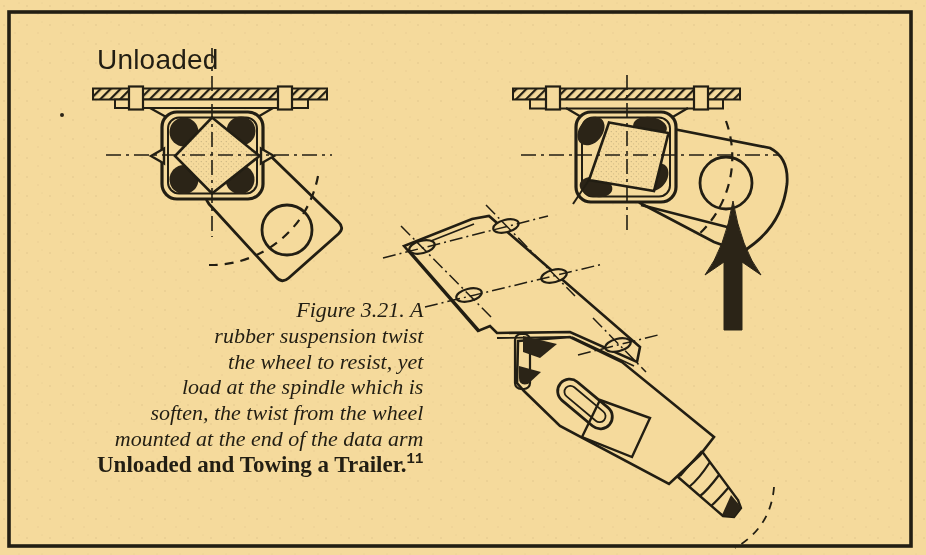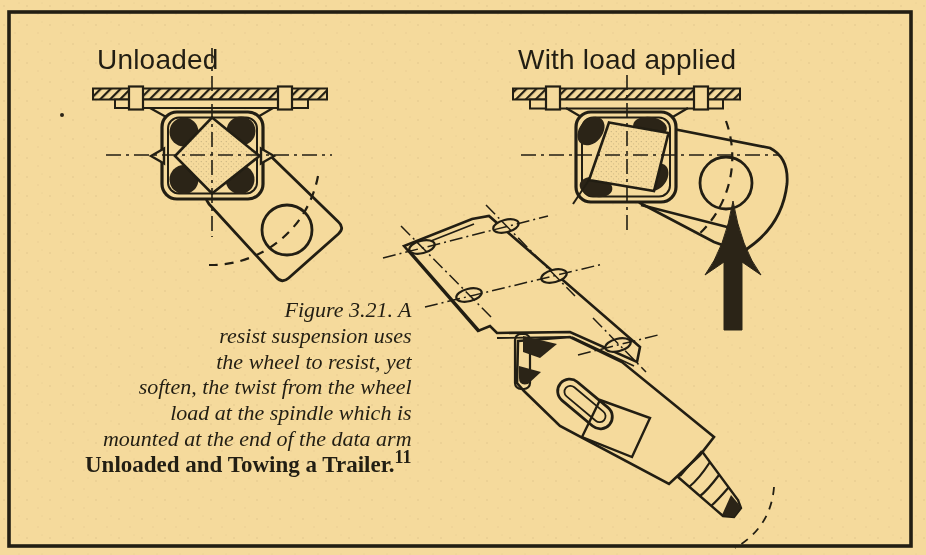--- a/index.html
+++ b/index.html
@@ -191,7 +191,6 @@
   </svg>
 
   <div class="label" style="left:97px;top:44px;">Unloaded</div>
-  <div class="label" style="left:518px;top:44px;">With load applied</div>
 
   <div class="caption">
     <div class="cap-line">Figure 3.21.  A</div>

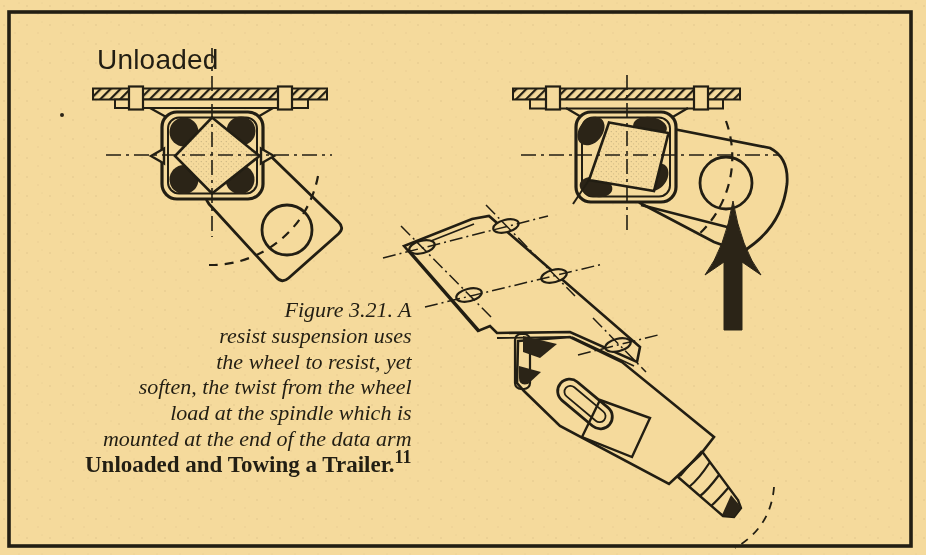--- a/index.html
+++ b/index.html
@@ -33,7 +33,7 @@
     line-height:25.8px;
     white-space:nowrap;
   }
-  .caption .cap-line{white-space:nowrap;}
+  .caption .cap-line{white-space:nowrap;margin-left:12px;}
   .caption .src-line{
     font-style:normal;
     font-weight:bold;

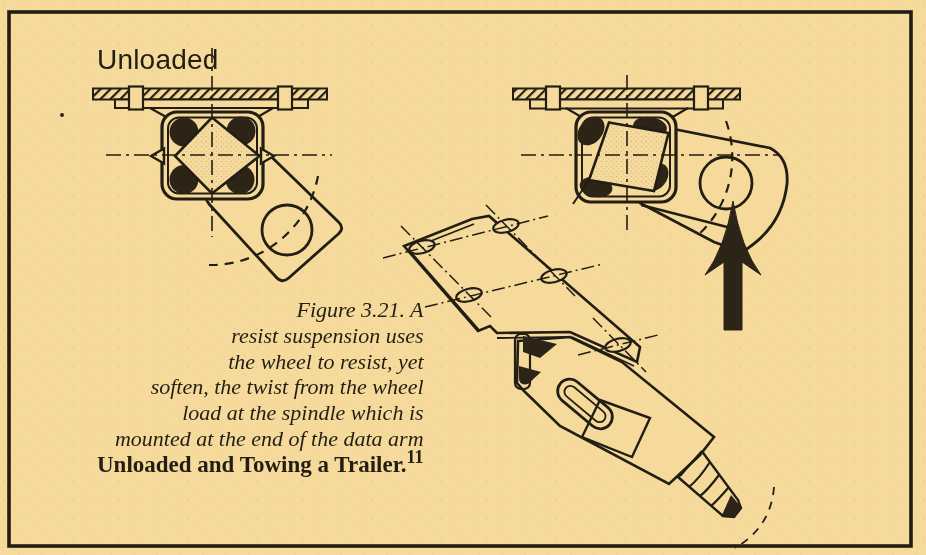--- a/index.html
+++ b/index.html
@@ -194,7 +194,7 @@
 
   <div class="caption">
     <div class="cap-line">Figure 3.21.  A</div>
-    <div class="cap-line">resist suspension uses</div>
+    <div class="cap-line">rubber suspension twist</div>
     <div class="cap-line">the wheel to resist, yet</div>
     <div class="cap-line">soften, the twist from the wheel</div>
     <div class="cap-line">load at the spindle which is</div>

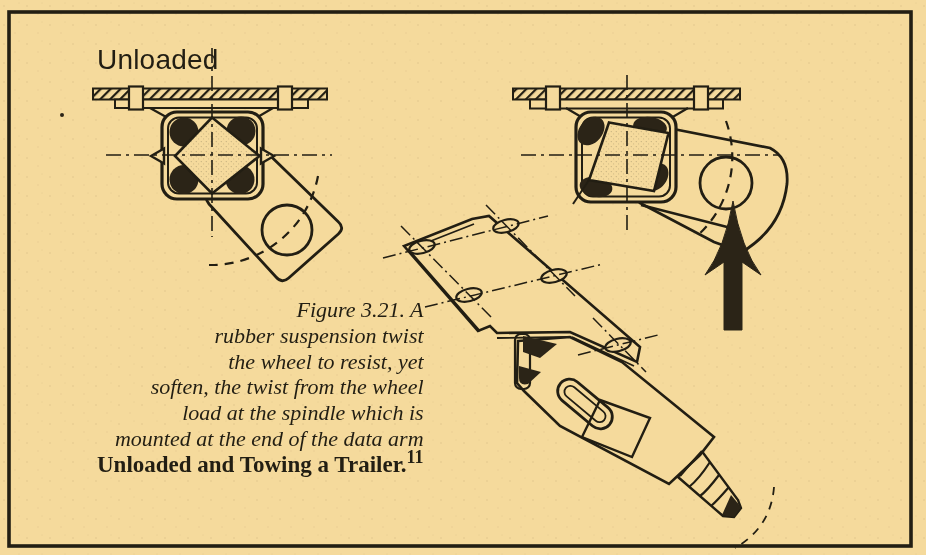--- a/index.html
+++ b/index.html
@@ -196,8 +196,8 @@
     <div class="cap-line">Figure 3.21.  A</div>
     <div class="cap-line">rubber suspension twist</div>
     <div class="cap-line">the wheel to resist, yet</div>
+    <div class="cap-line">load at the spindle which is</div>
     <div class="cap-line">soften, the twist from the wheel</div>
-    <div class="cap-line">load at the spindle which is</div>
     <div class="cap-line">mounted at the end of the data arm</div>
     <div class="cap-line src-line"><span>Unloaded and Towing a Trailer.</span><sup>11</sup></div>
   </div>

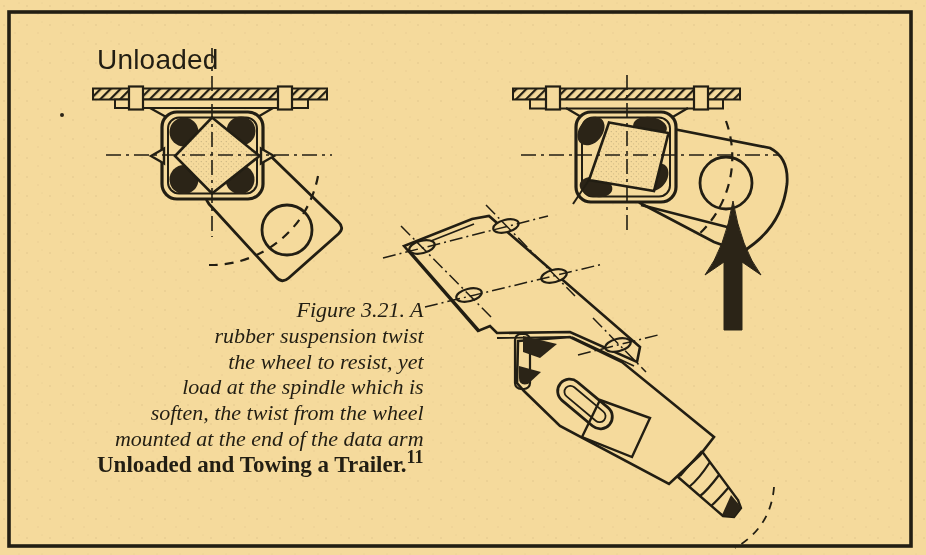--- a/index.html
+++ b/index.html
@@ -40,11 +40,12 @@
     font-size:23px;
   }
   .caption sup{
-    font-size:18px;
+    font-size:14px;
     font-weight:bold;
     font-style:normal;
     vertical-align:super;
     line-height:0;
+    font-family:Liberation Mono, monospace;
   }
 </style>
 </head>

